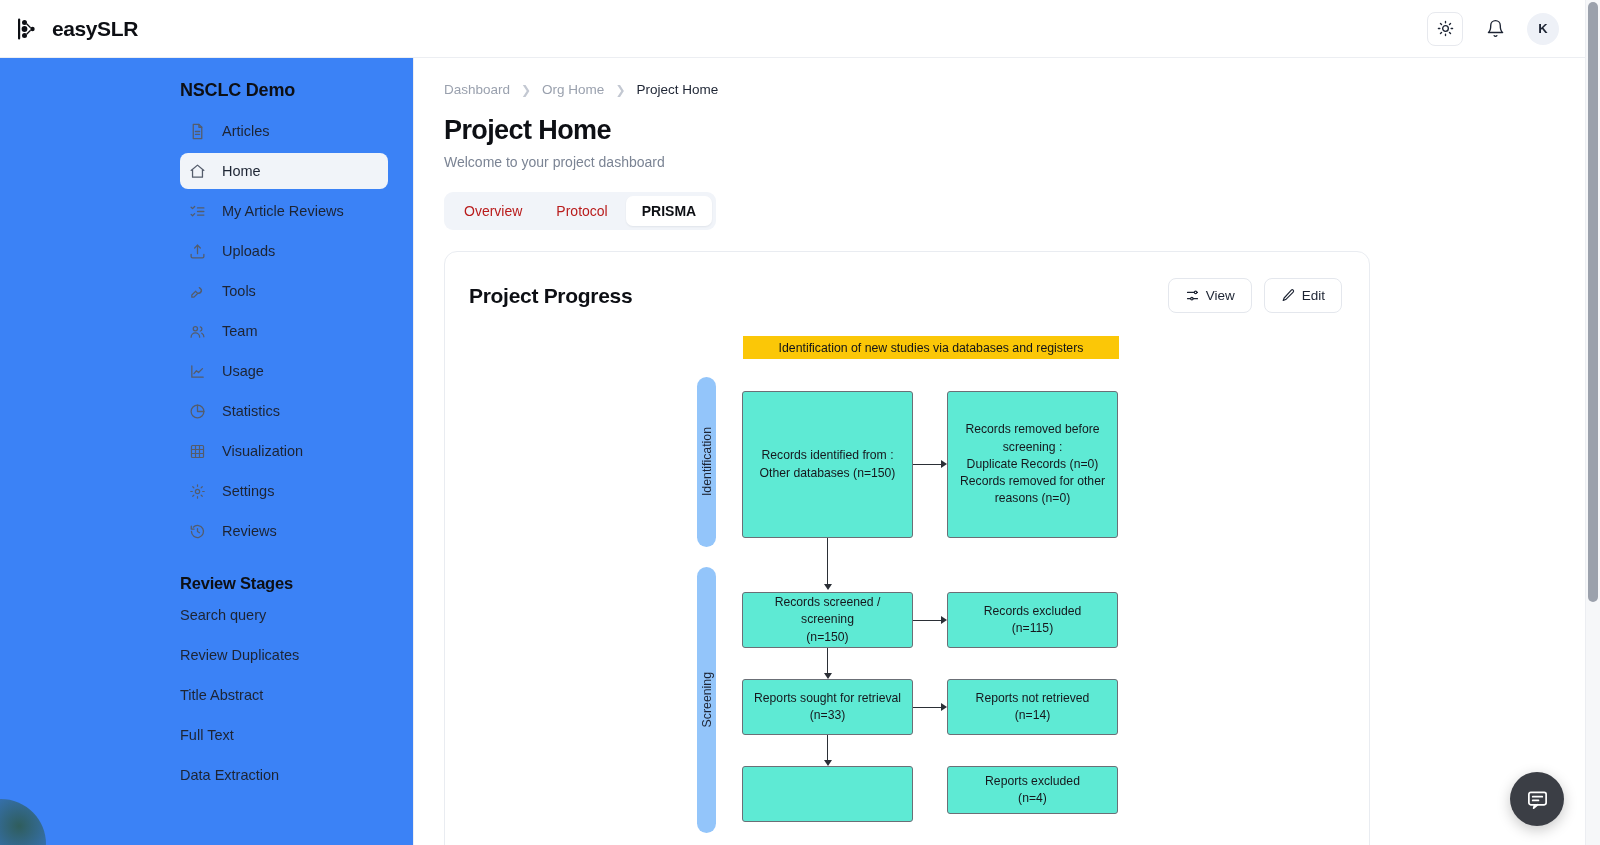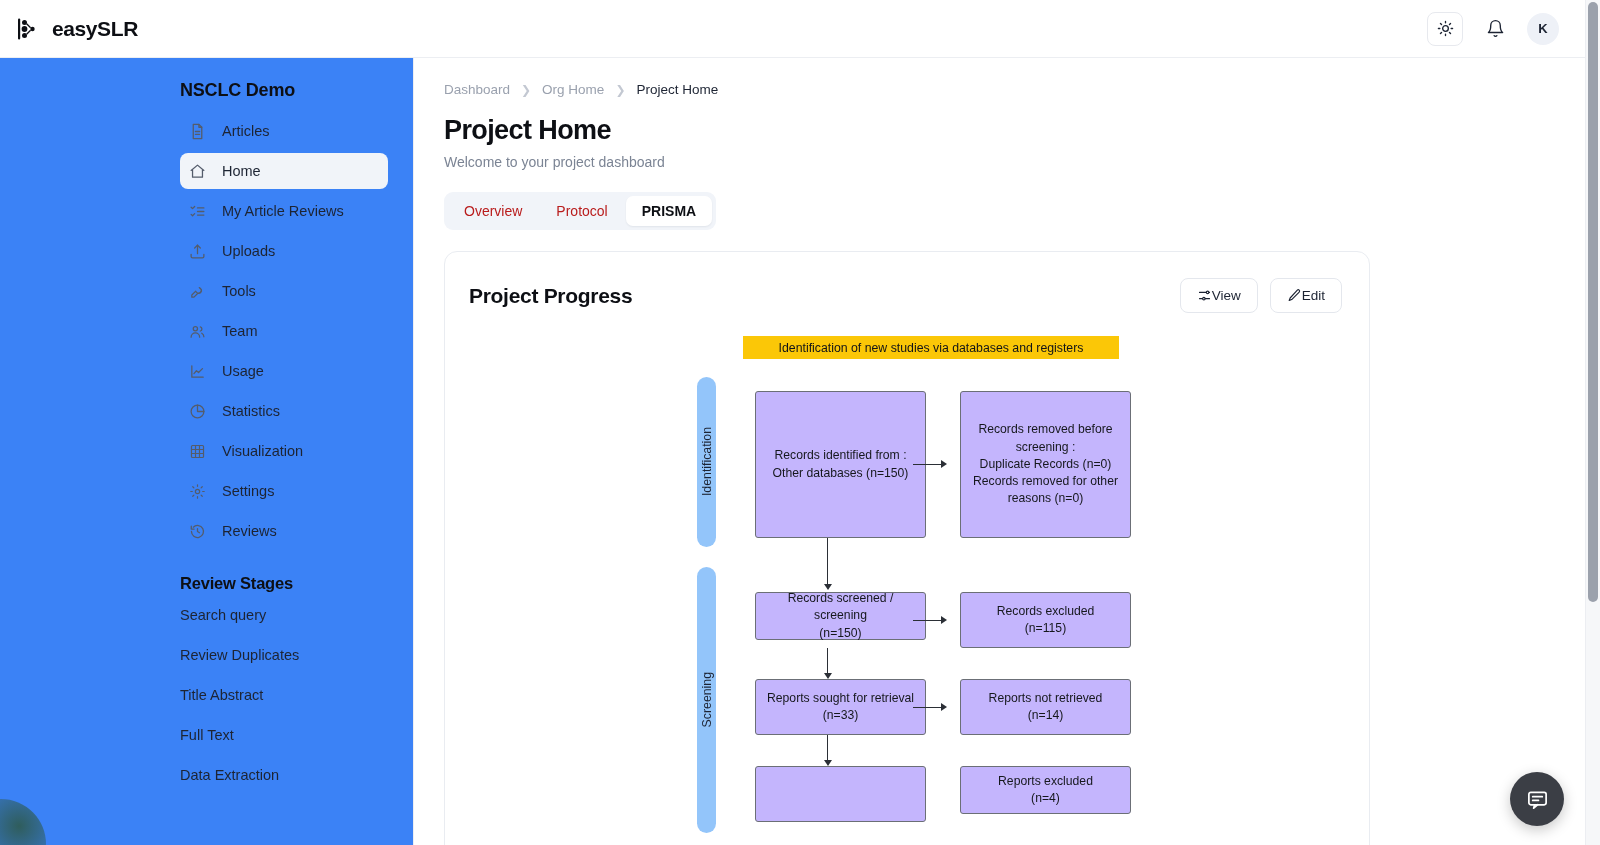--- a/index.html
+++ b/index.html
@@ -125,7 +125,7 @@
   }
   .card-actions { margin-left: auto; display: flex; gap: 12px; }
   .btn {
-    display: flex; align-items: center; gap: 0;
+    display: flex; align-items: center; gap: 6px;
     height: 35px; padding: 0 16px;
     border: 1px solid #e4e7ed; border-radius: 8px;
     background: #fff; font-size: 13.5px; color: #1d2433;

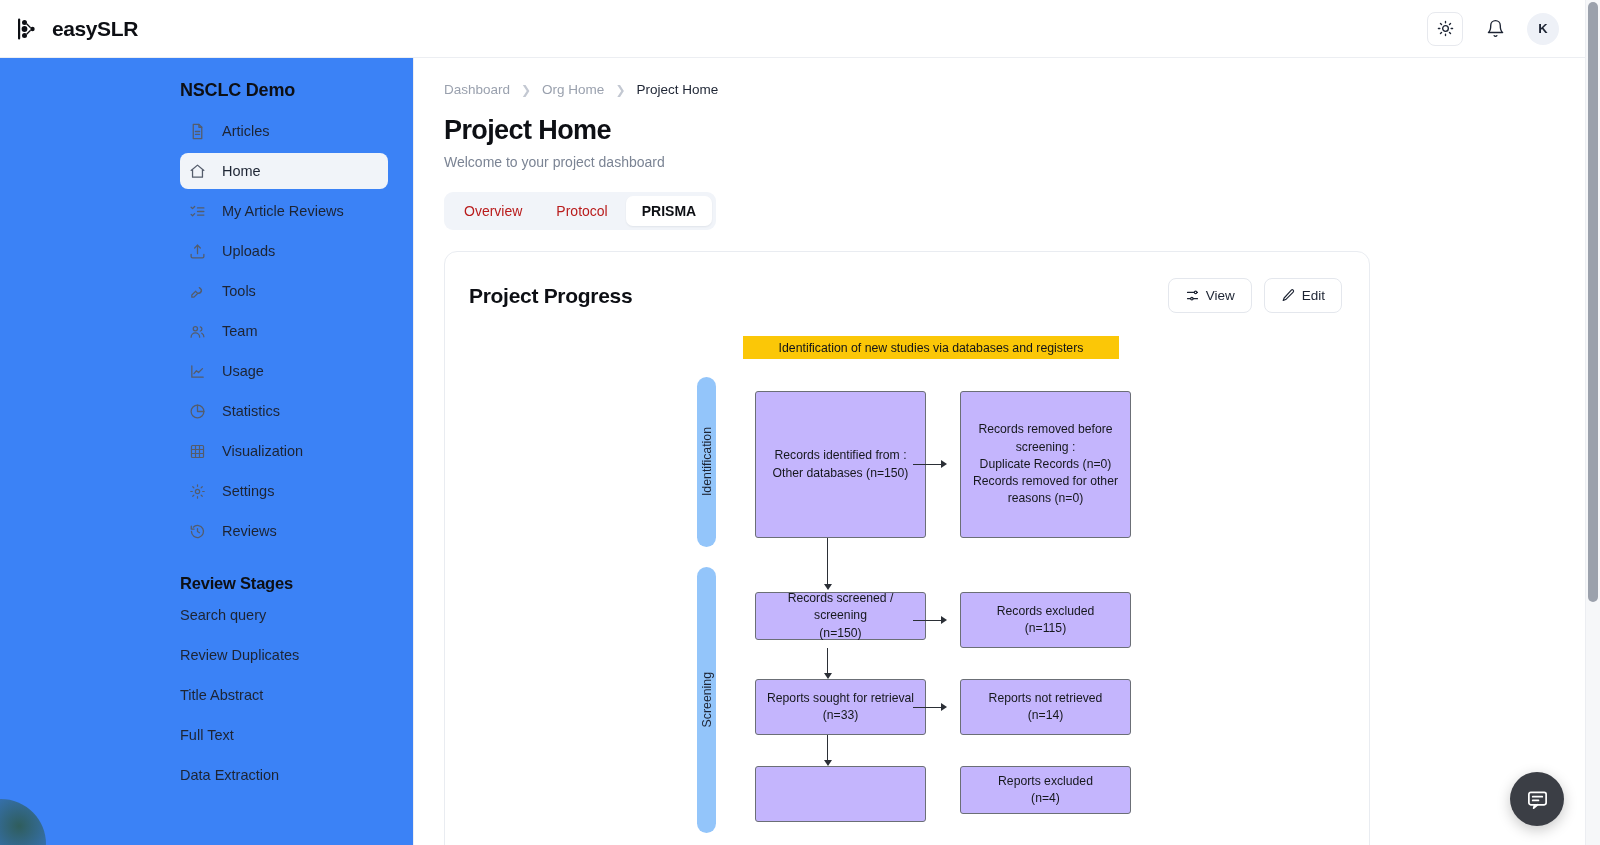--- a/index.html
+++ b/index.html
@@ -152,11 +152,10 @@
   }
   .pr-box {
     position: absolute; border: 1px solid #6b6f76; border-radius: 3px;
-    background: #c4b5fd; display: flex; align-items: center;
+    background: #5eead4; display: flex; align-items: center;
     justify-content: center; text-align: center;
     font-size: 12.2px; color: #16181d; line-height: 1.42;
     padding: 6px 5px;
-    margin-left: 13px;
   }
   .pr-line { position: absolute; background: #2b2f36; }
   .pr-arrow { position: absolute; width: 0; height: 0; }

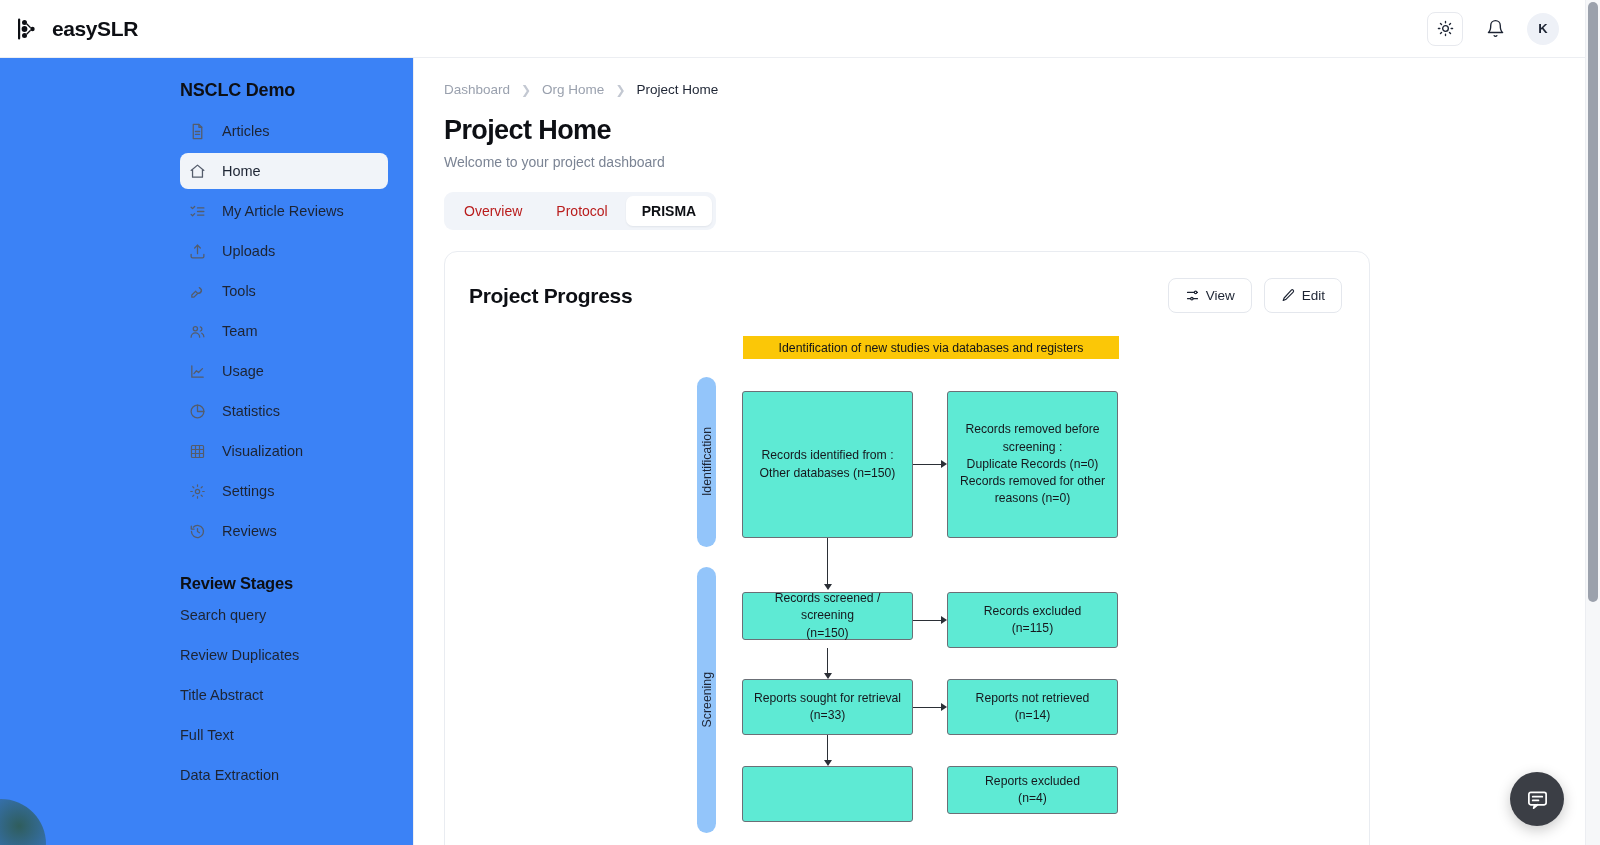--- a/index.html
+++ b/index.html
@@ -389,7 +389,7 @@
       <div class="pr-line" style="left:382px; top:225px; width:1px; height:48px;"></div>
       <div class="pr-arrow arrow-down" style="left:378.5px; top:271px;"></div>
 
-      <div class="pr-box" style="left:297px; top:279px; width:171px; height:48px;justify-content:center;">
+      <div class="pr-box" style="left:297px; top:279px; width:171px; height:56px;justify-content:center;">
         <div>
           <div>Records screened / screening</div>
           <div>(n=150)</div>

